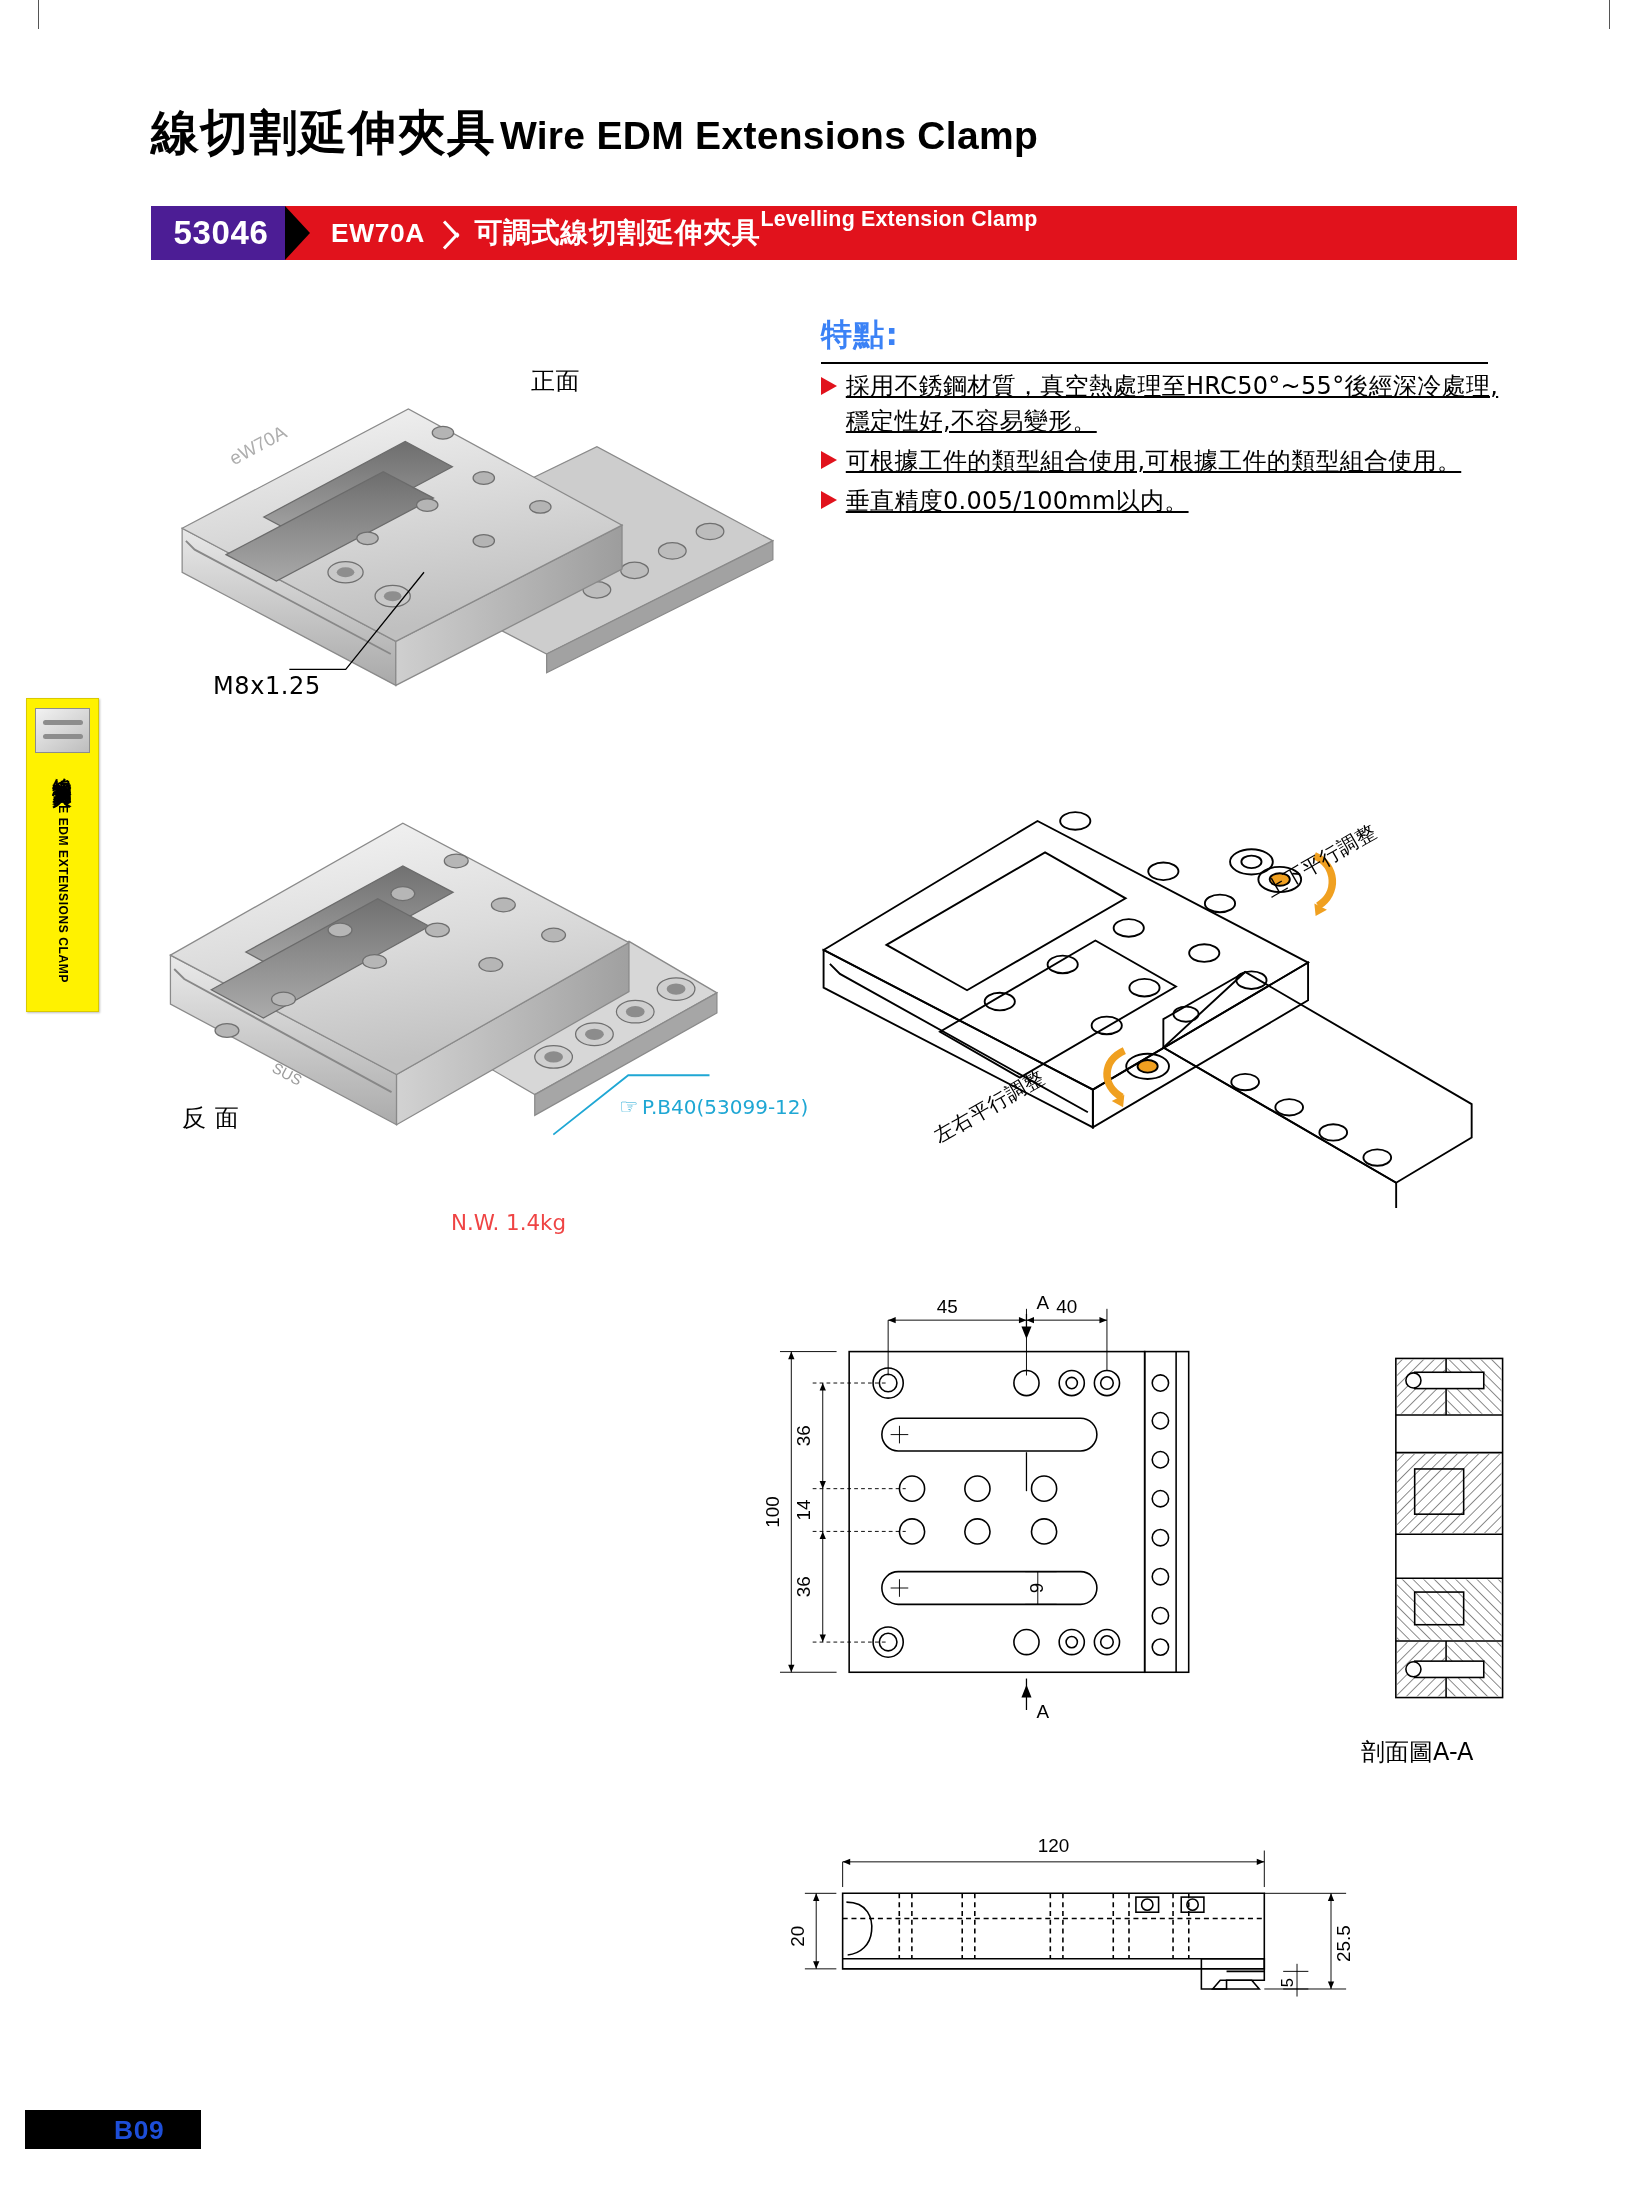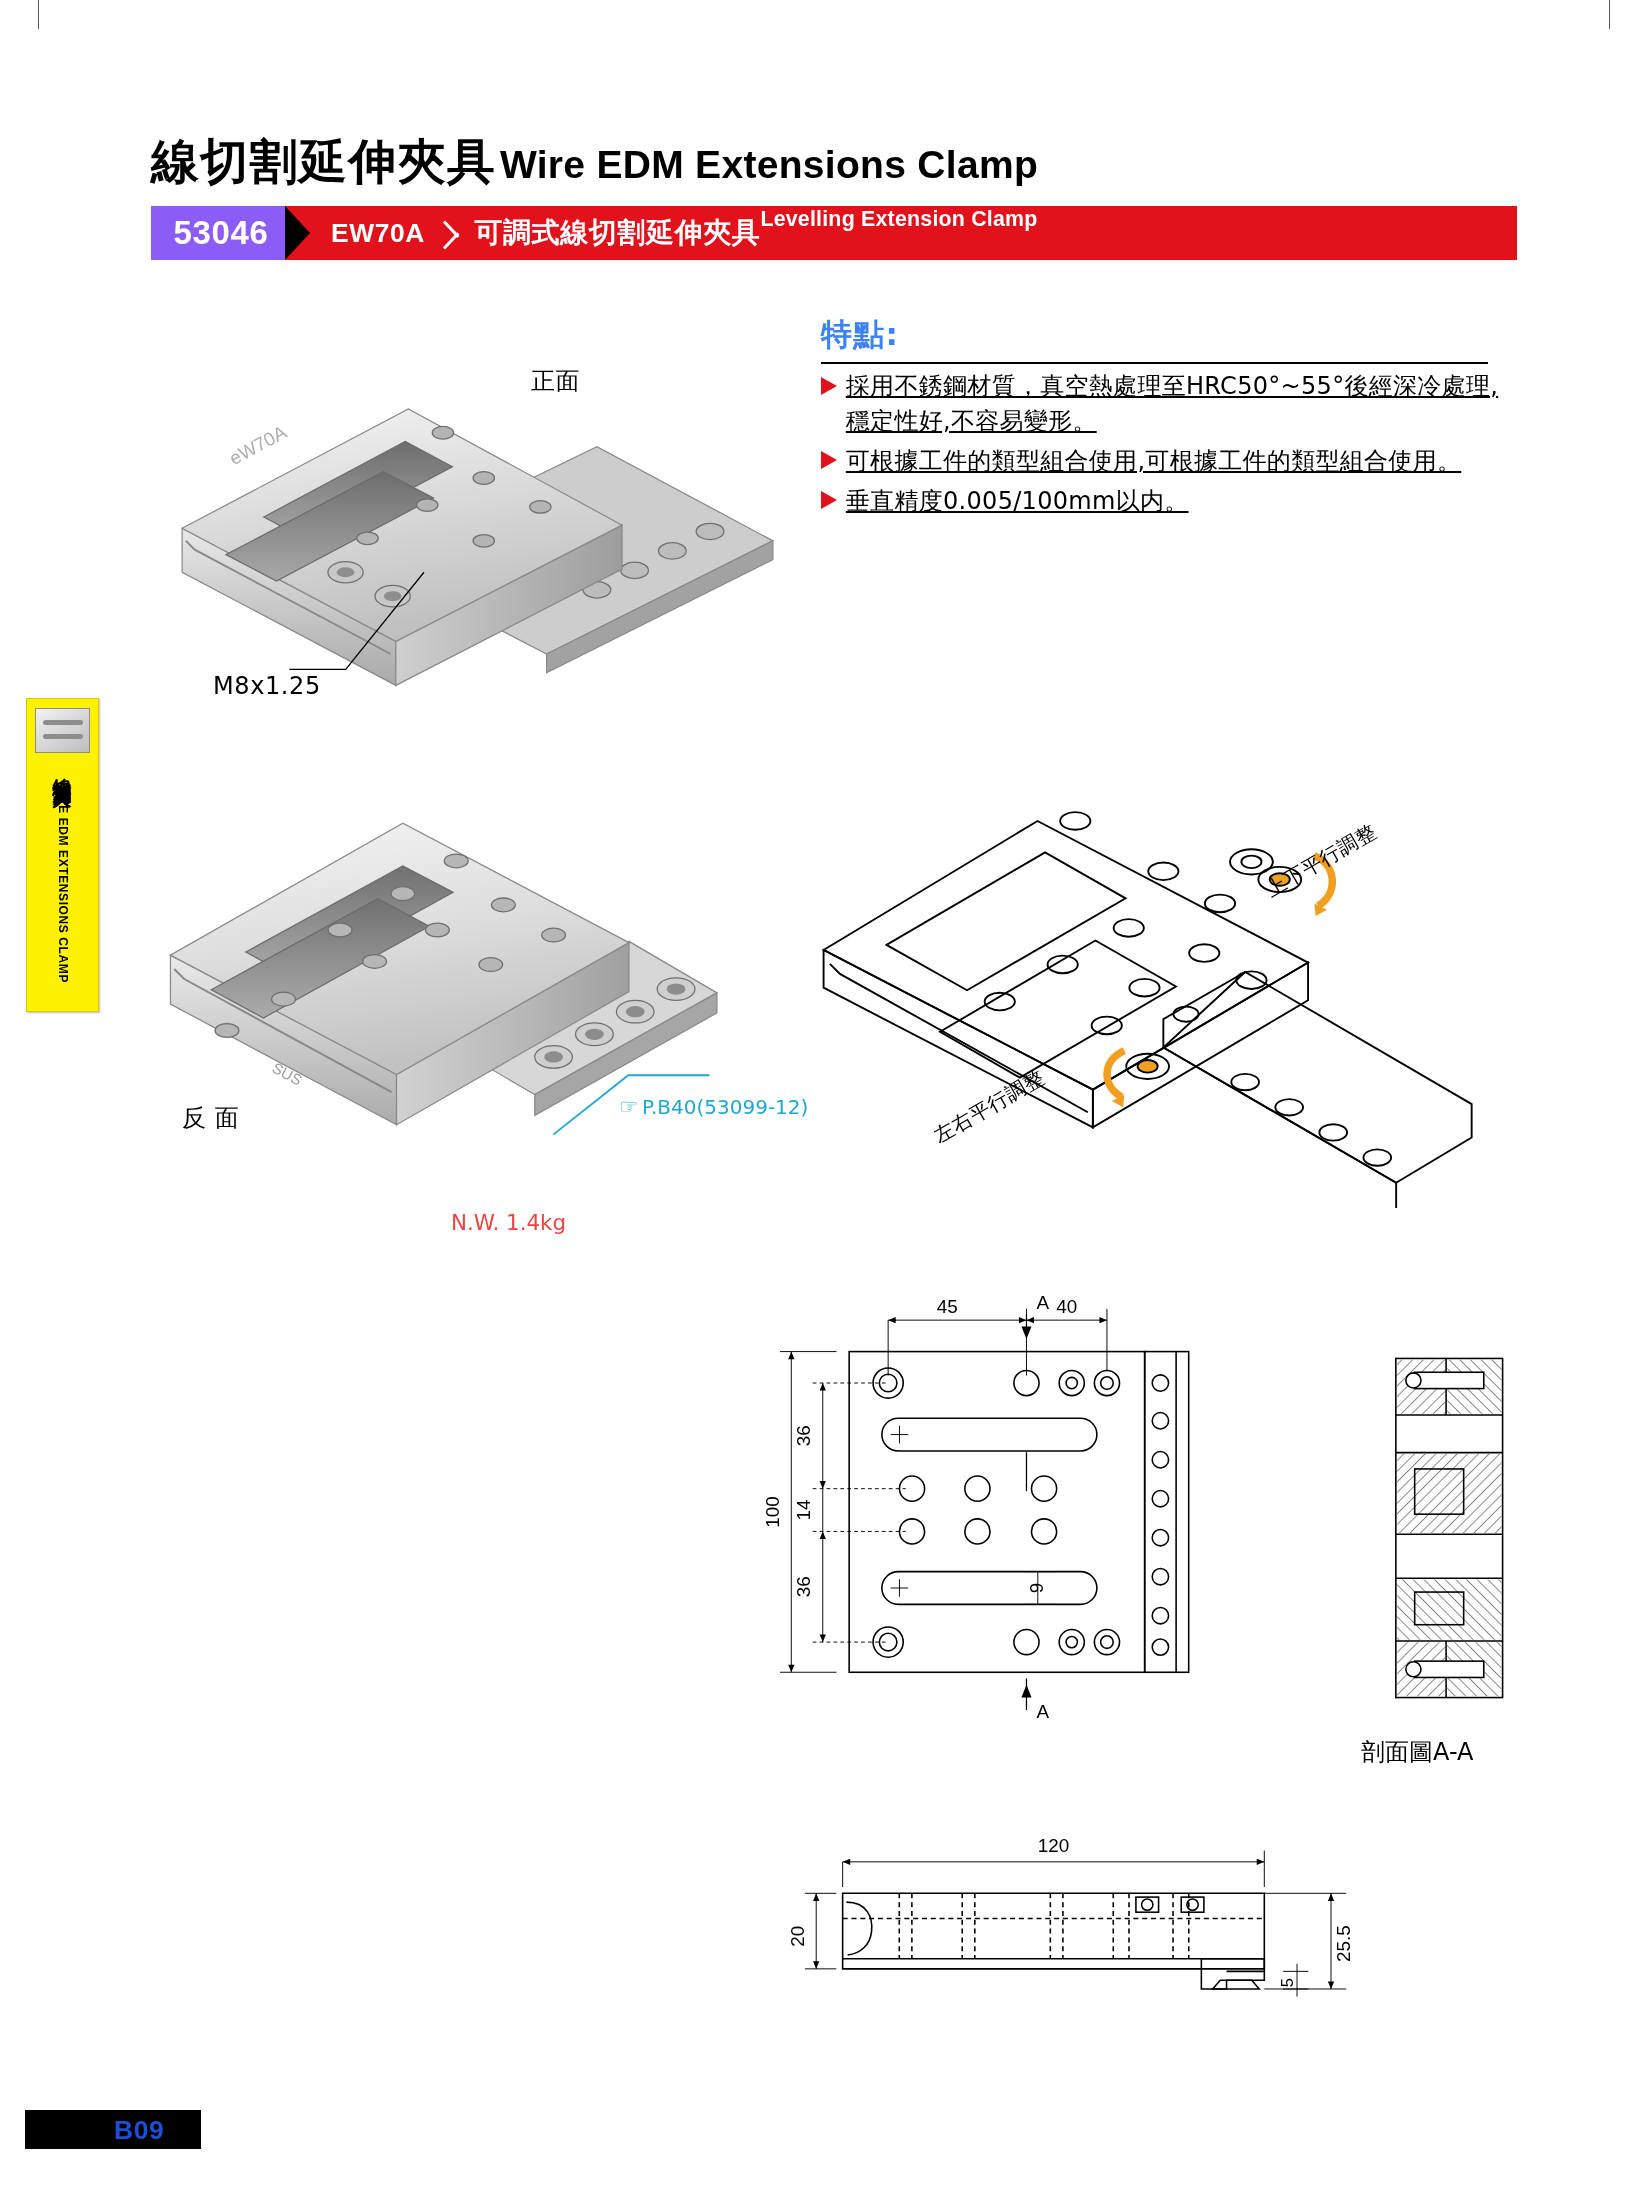--- a/index.html
+++ b/index.html
@@ -29,7 +29,6 @@
     display: flex;
     align-items: baseline;
     white-space: nowrap;
-    margin-top: 29px;
   }
   .title-cn {
     font-size: 48px;

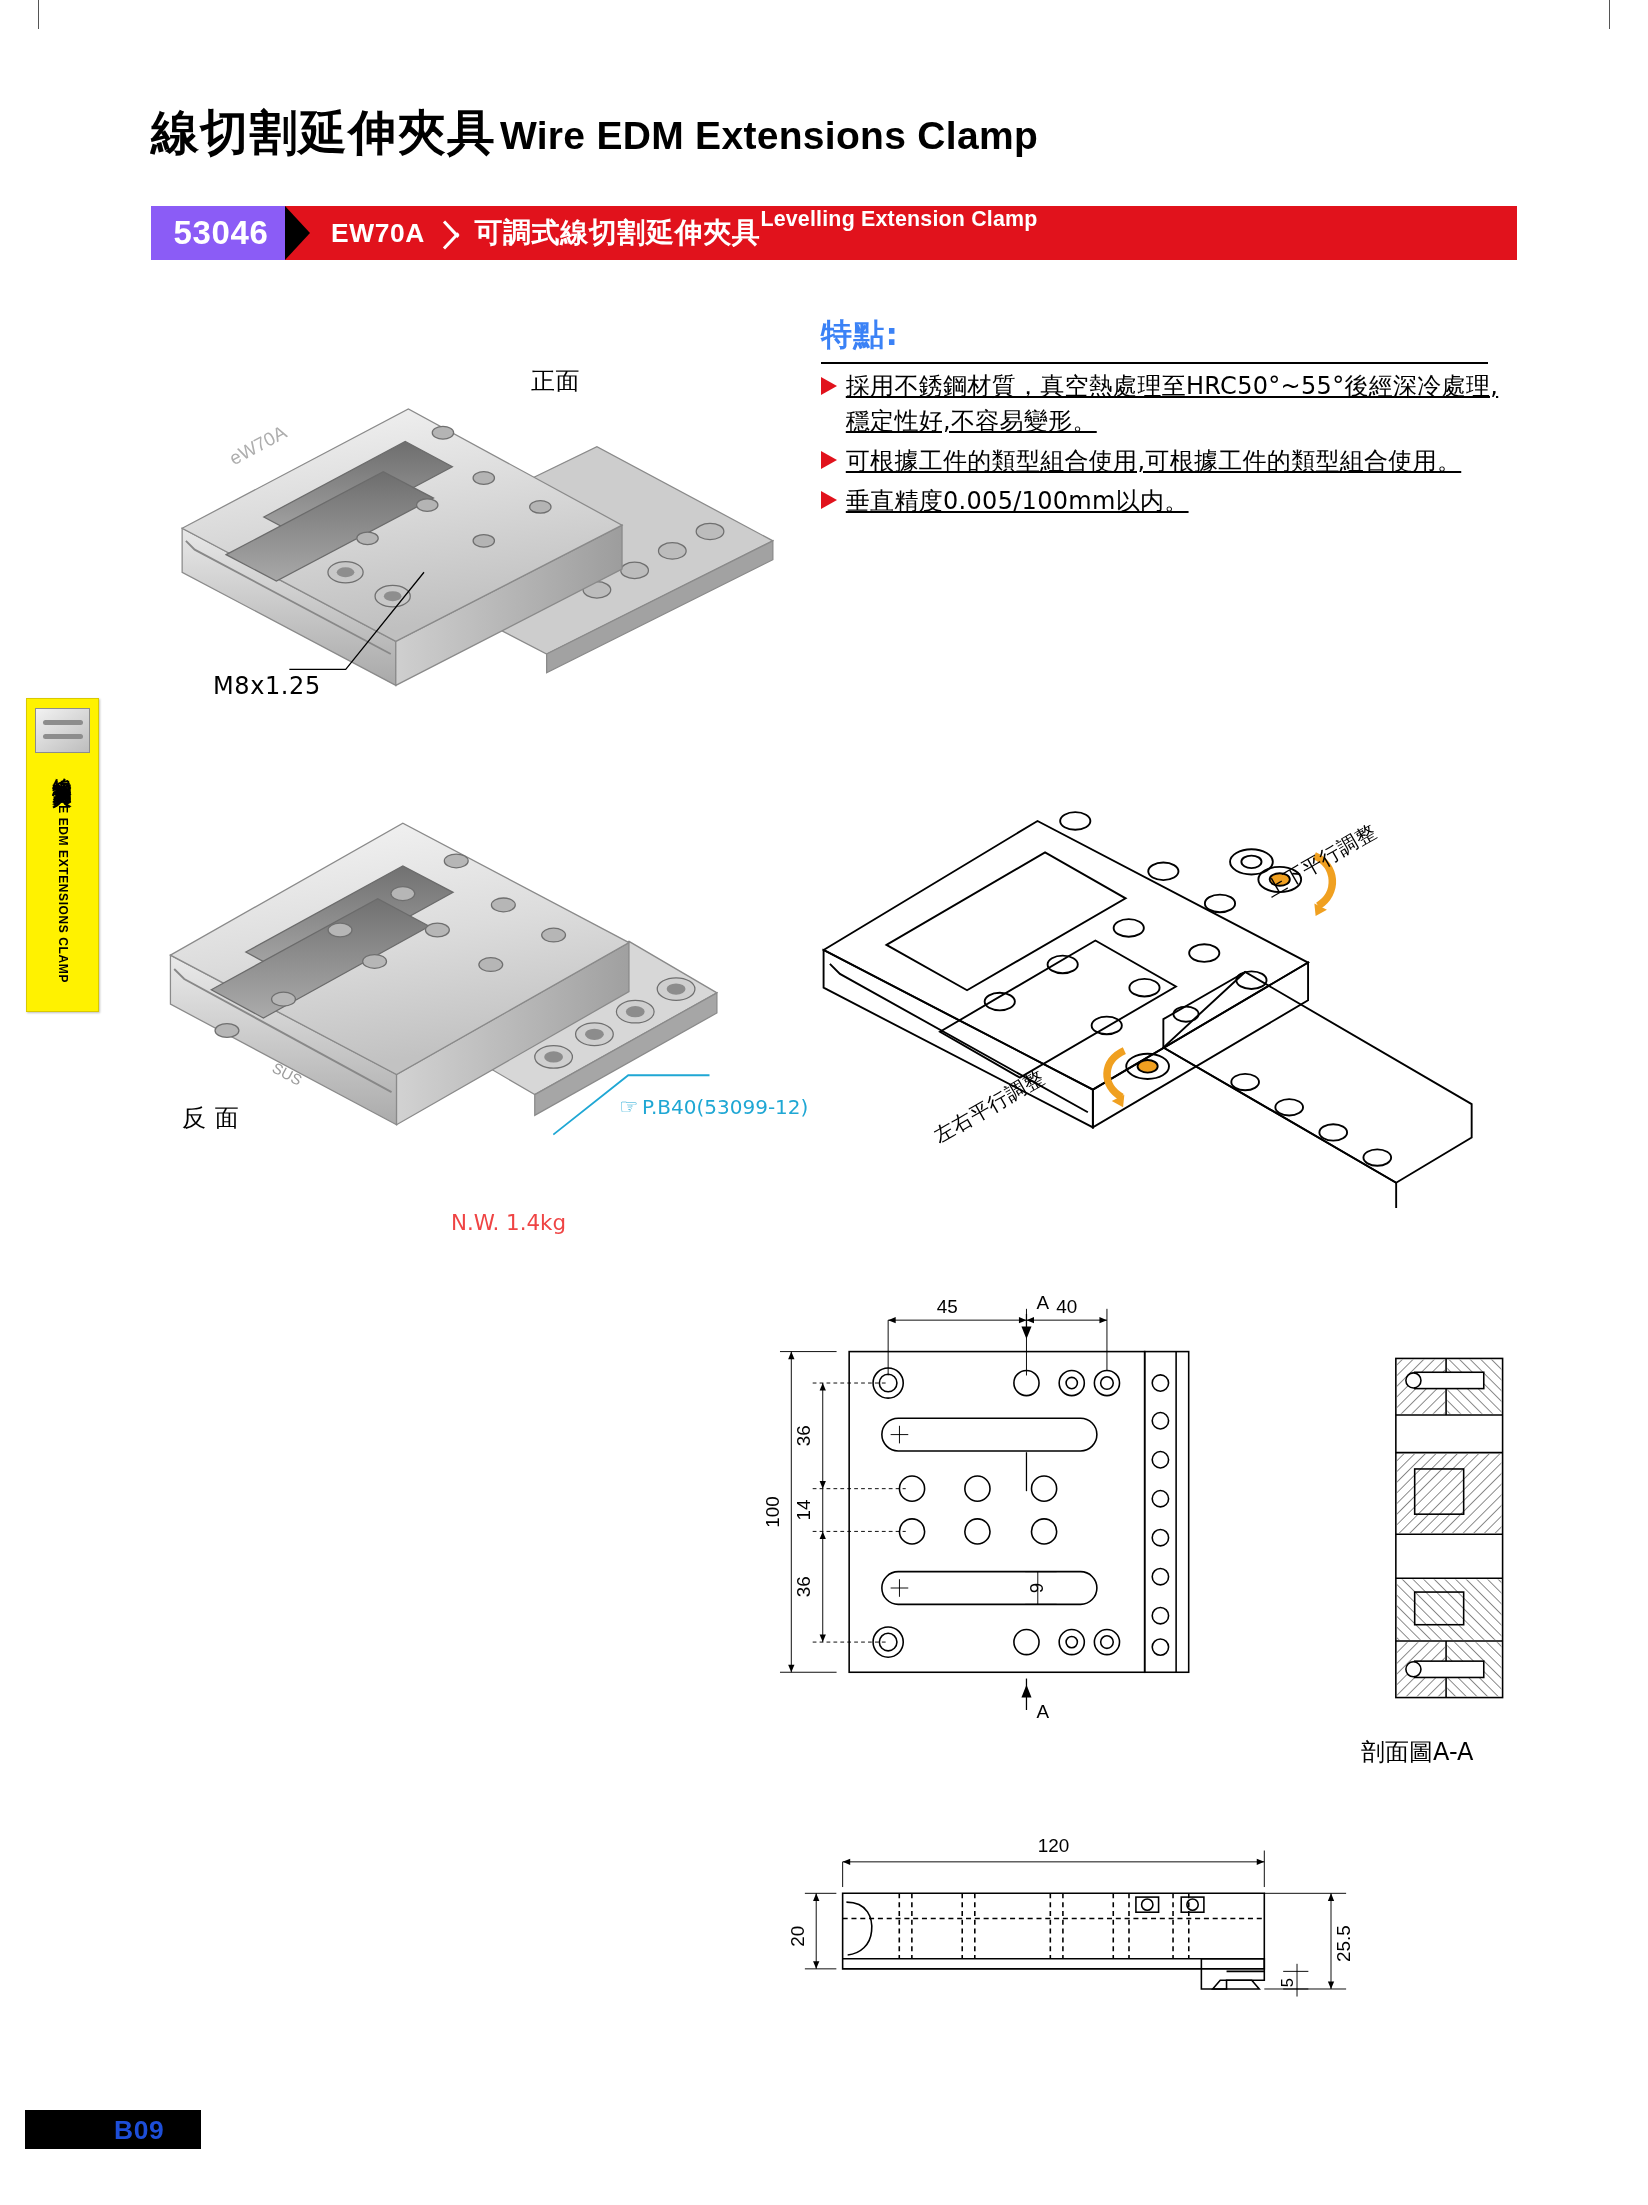--- a/index.html
+++ b/index.html
@@ -57,7 +57,7 @@
     align-items: stretch;
   }
   .model-code {
-    background: #8b5cf6;
+    background: #4c1d95;
     color: #fff;
     font-size: 33px;
     font-weight: bold;

